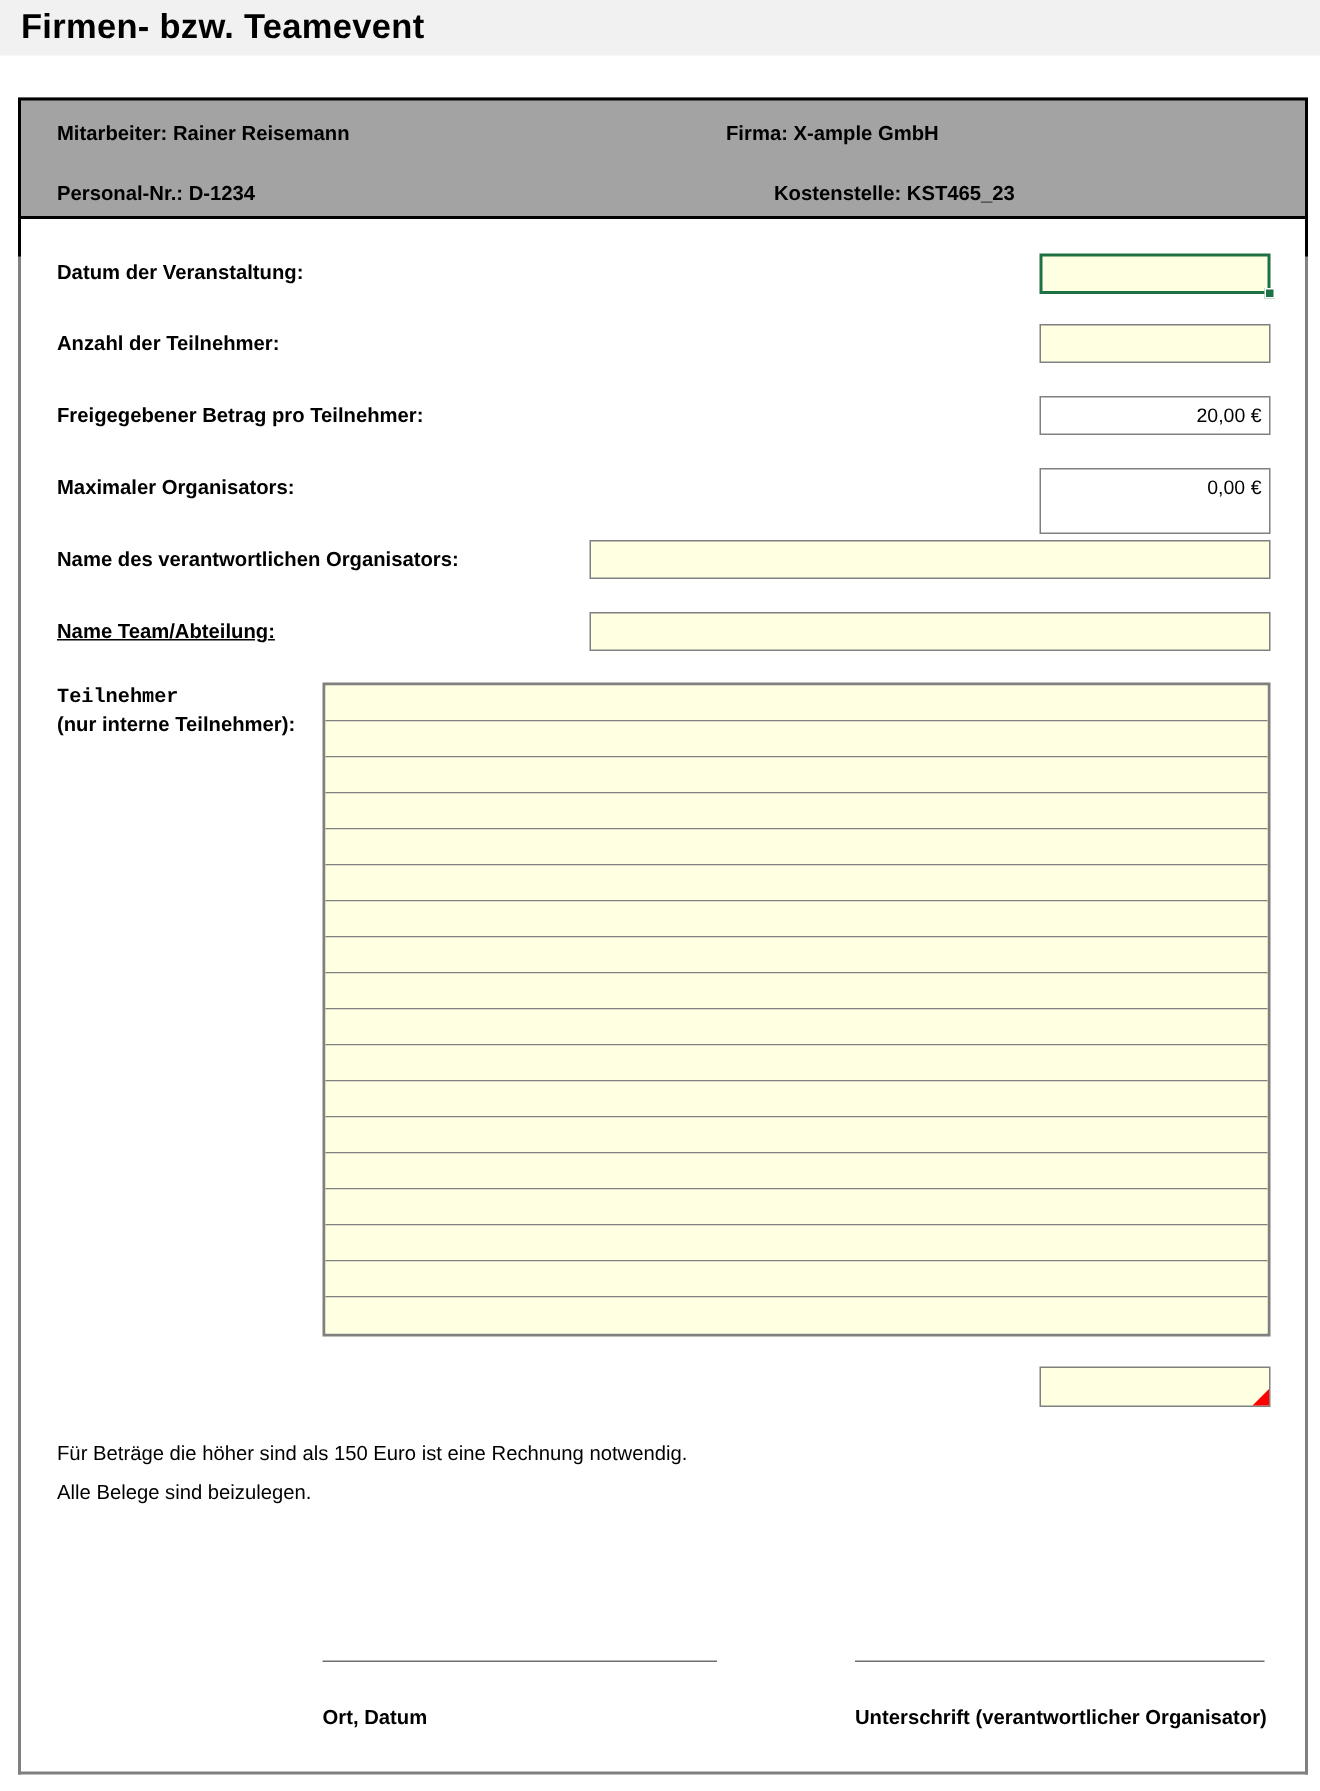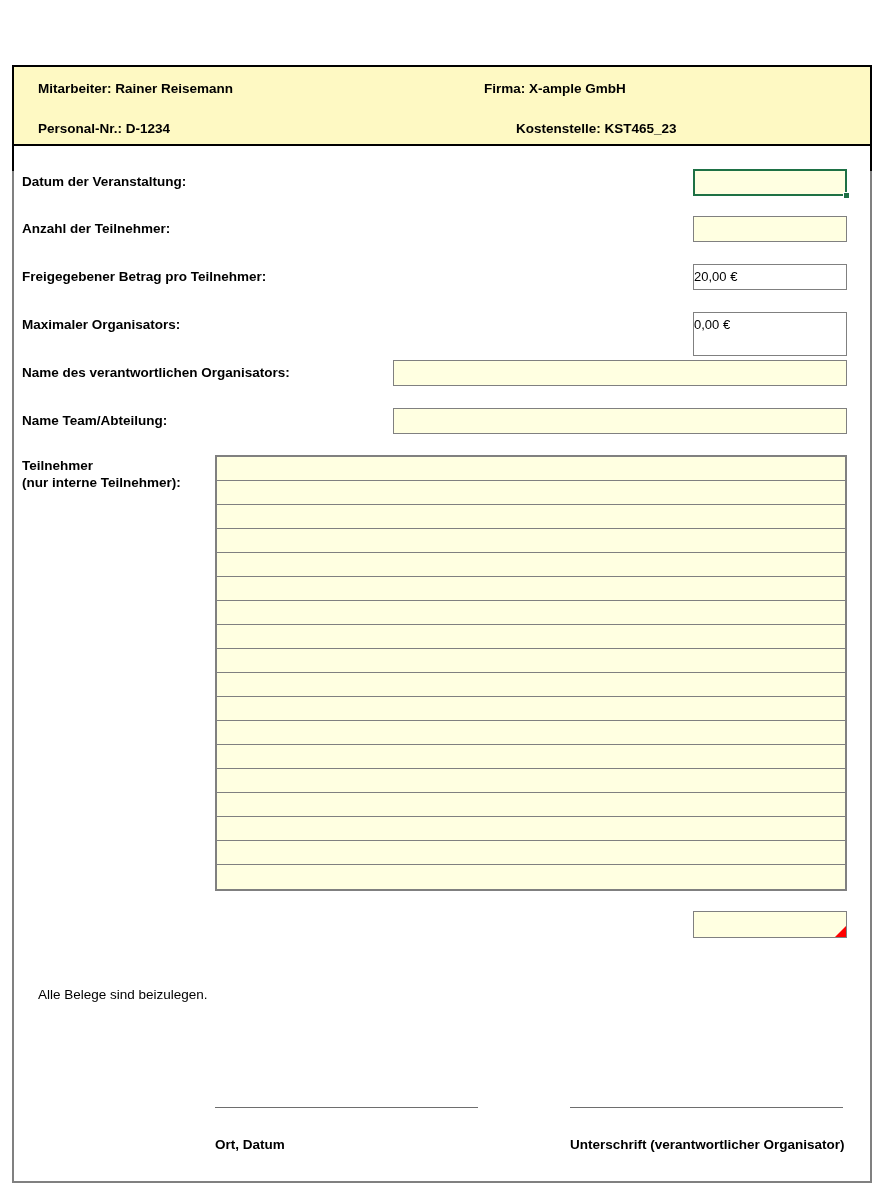--- a/index.html
+++ b/index.html
@@ -46,6 +46,9 @@
 
 <div class="page">
 
+  <div class="titlebar">
+    <div class="page-title">Firmen- bzw. Teamevent</div>
+  </div>
 
   <div class="header-box">
     <div class="hdr-text" style="left:24px; top:14px;">Mitarbeiter: Rainer Reisemann</div>

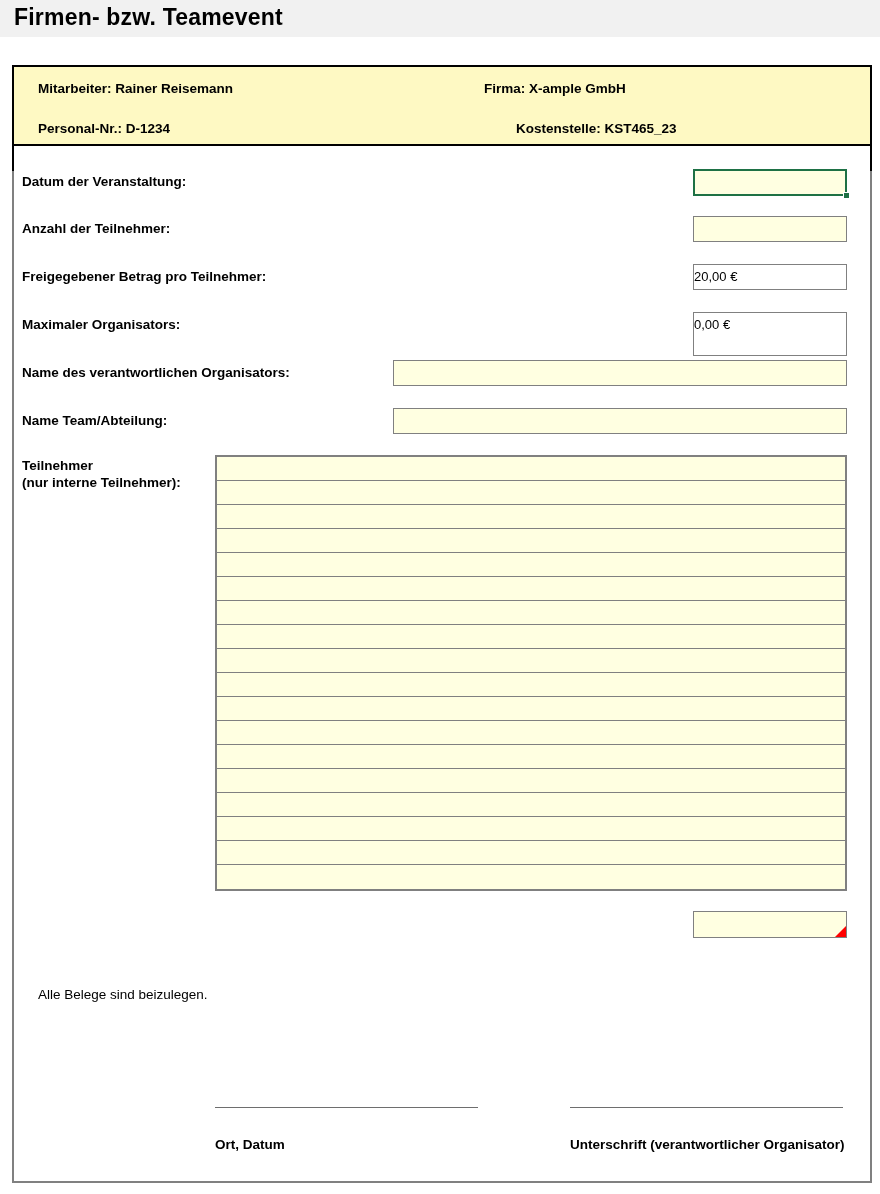--- a/index.html
+++ b/index.html
@@ -11,7 +11,7 @@
   .page-title { position:absolute; left:14px; top:4px; font-size:23px; font-weight:bold; letter-spacing:0.2px; }
 
   .header-box { position:absolute; left:12px; top:65px; width:860px; height:81px;
-                background:#fef9c3; border:2px solid #000; }
+                background:#a3a3a3; border:2px solid #000; }
   .hdr-text { position:absolute; font-size:13.5px; font-weight:bold; white-space:nowrap; }
 
   .main-box { position:absolute; left:12px; top:146px; width:860px; height:1037px;

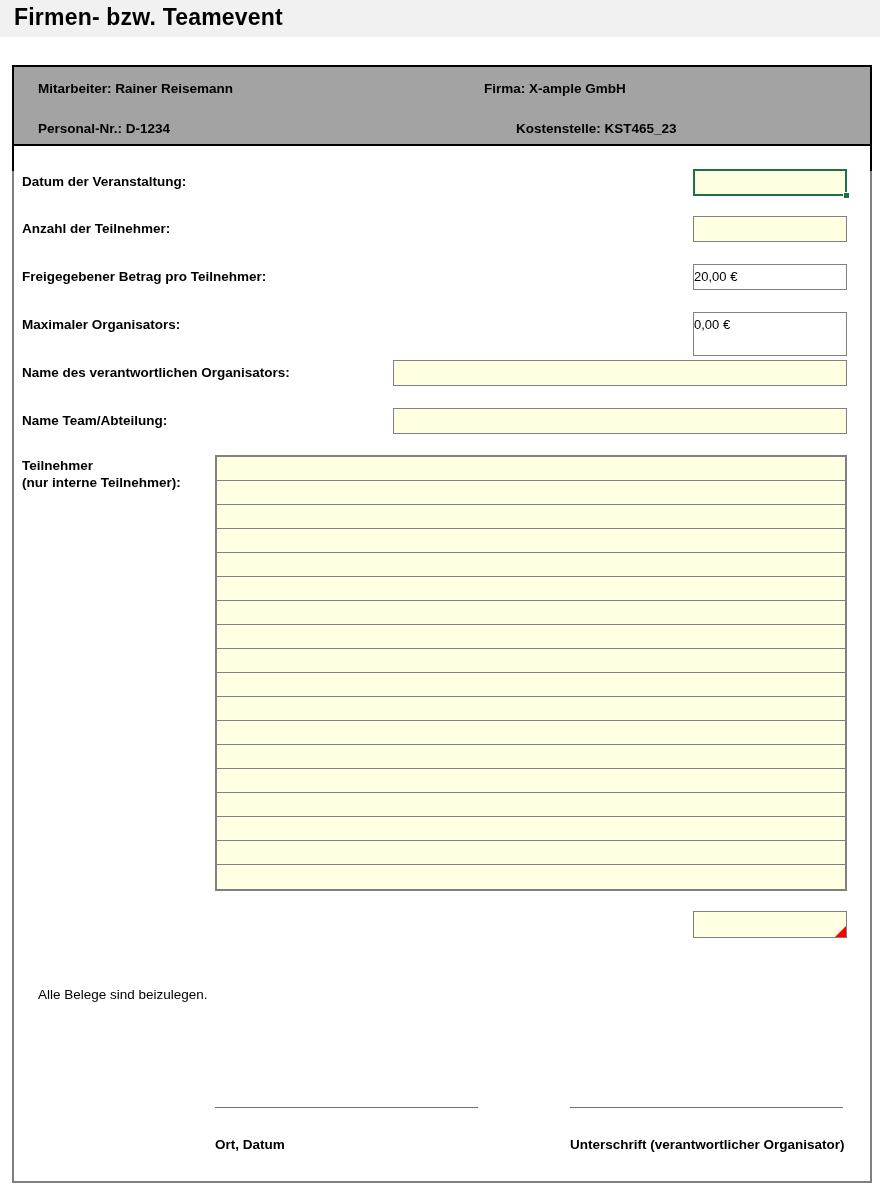--- a/index.html
+++ b/index.html
@@ -18,7 +18,7 @@
               background:#fff; border:2px solid #808080; border-top:none; }
   .edge-black { position:absolute; width:2px; height:25px; background:#000; }
 
-  .lbl { position:absolute; left:22px; font-size:13.5px; font-weight:bold; white-space:nowrap; }
+  .lbl { position:absolute; left:38px; font-size:13.5px; font-weight:bold; white-space:nowrap; }
   .note { position:absolute; left:38px; font-size:13.5px; font-weight:normal; white-space:nowrap; }
 
   .cell { position:absolute; border:1px solid #808080; background:#ffffe1;

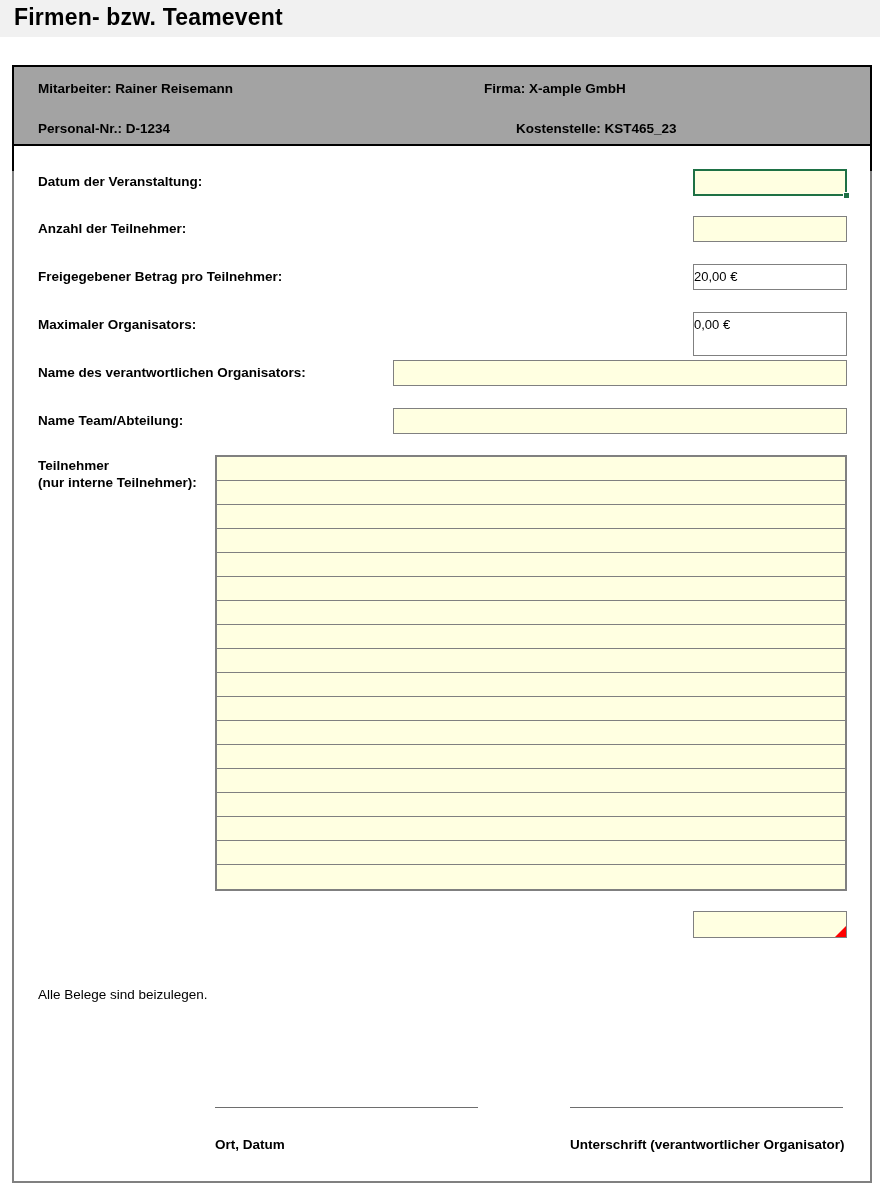--- a/index.html
+++ b/index.html
@@ -24,7 +24,7 @@
   .cell { position:absolute; border:1px solid #808080; background:#ffffe1;
           font-size:13px; line-height:24px; }
   .cell.white { background:#ffffff; }
-  .cell.amount { text-align:left; padding-right:5px; }
+  .cell.amount { text-align:right; padding-right:5px; }
 
   .cell-selected { position:absolute; background:#ffffe1; border:2px solid #1e7145; }
   .fill-handle { position:absolute; right:-5px; bottom:-5px; width:7px; height:7px;

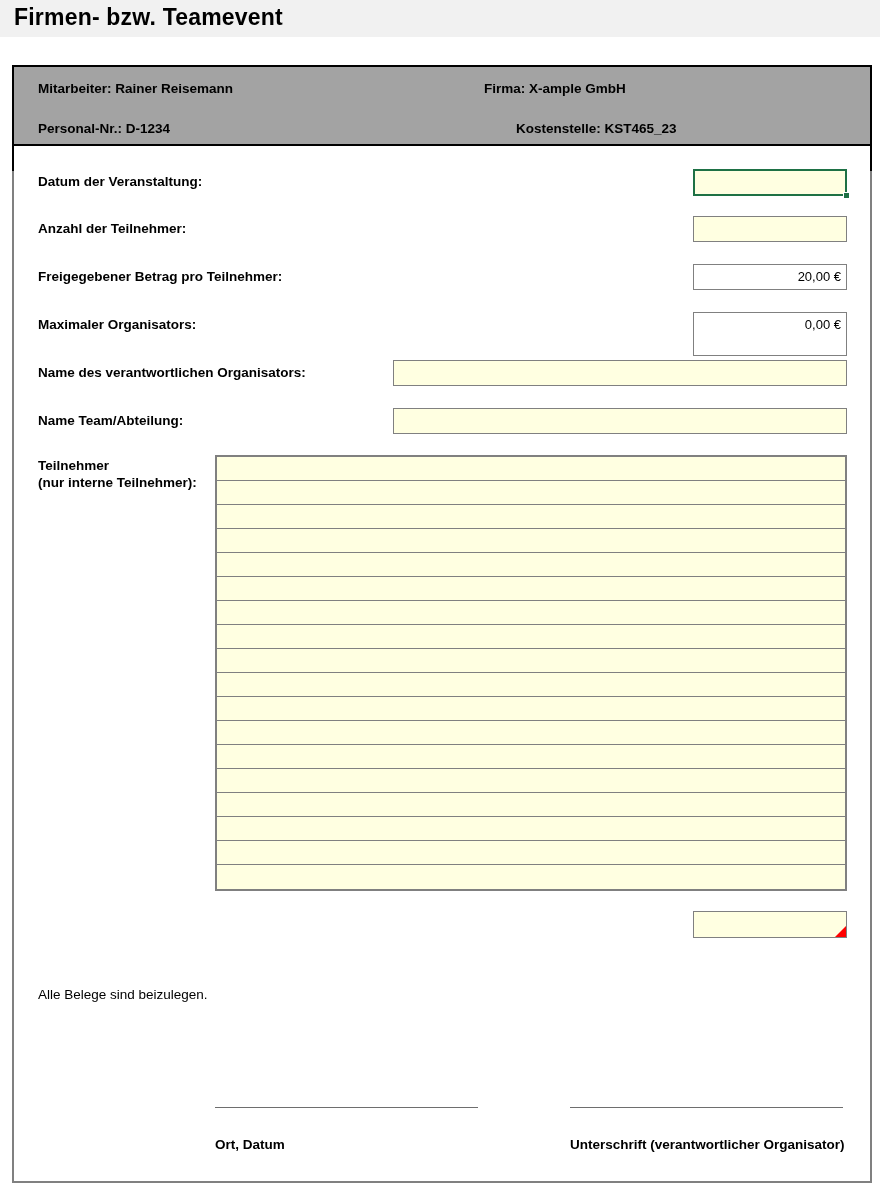--- a/index.html
+++ b/index.html
@@ -78,7 +78,7 @@
   <div class="lbl" style="top:365px;">Name des verantwortlichen Organisators:</div>
   <div class="cell" style="left:393px; top:360px; width:454px; height:26px;"></div>
 
-  <div class="lbl" style="top:413px;">Name Team/Abteilung:</div>
+  <div class="lbl" style="top:413px;text-decoration:underline;">Name Team/Abteilung:</div>
   <div class="cell" style="left:393px; top:408px; width:454px; height:26px;"></div>
 
   <div class="lbl" style="top:458px;">Teilnehmer</div>

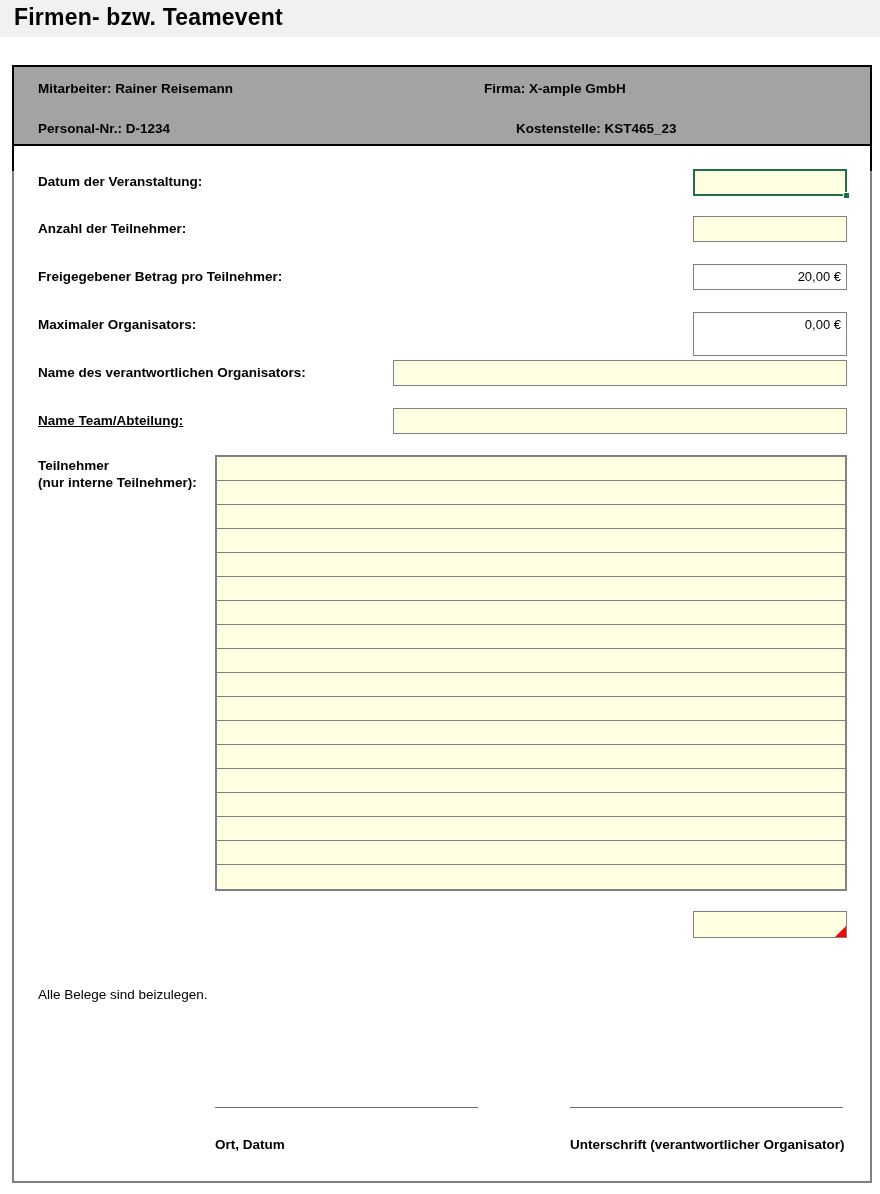--- a/index.html
+++ b/index.html
@@ -81,7 +81,7 @@
   <div class="lbl" style="top:413px;text-decoration:underline;">Name Team/Abteilung:</div>
   <div class="cell" style="left:393px; top:408px; width:454px; height:26px;"></div>
 
-  <div class="lbl" style="top:458px;">Teilnehmer</div>
+  <div class="lbl" style="top:458px;font-family:Liberation Mono, monospace;">Teilnehmer</div>
   <div class="lbl" style="top:475px;">(nur interne Teilnehmer):</div>
   <div class="t-table">
       <div class="t-row"></div>

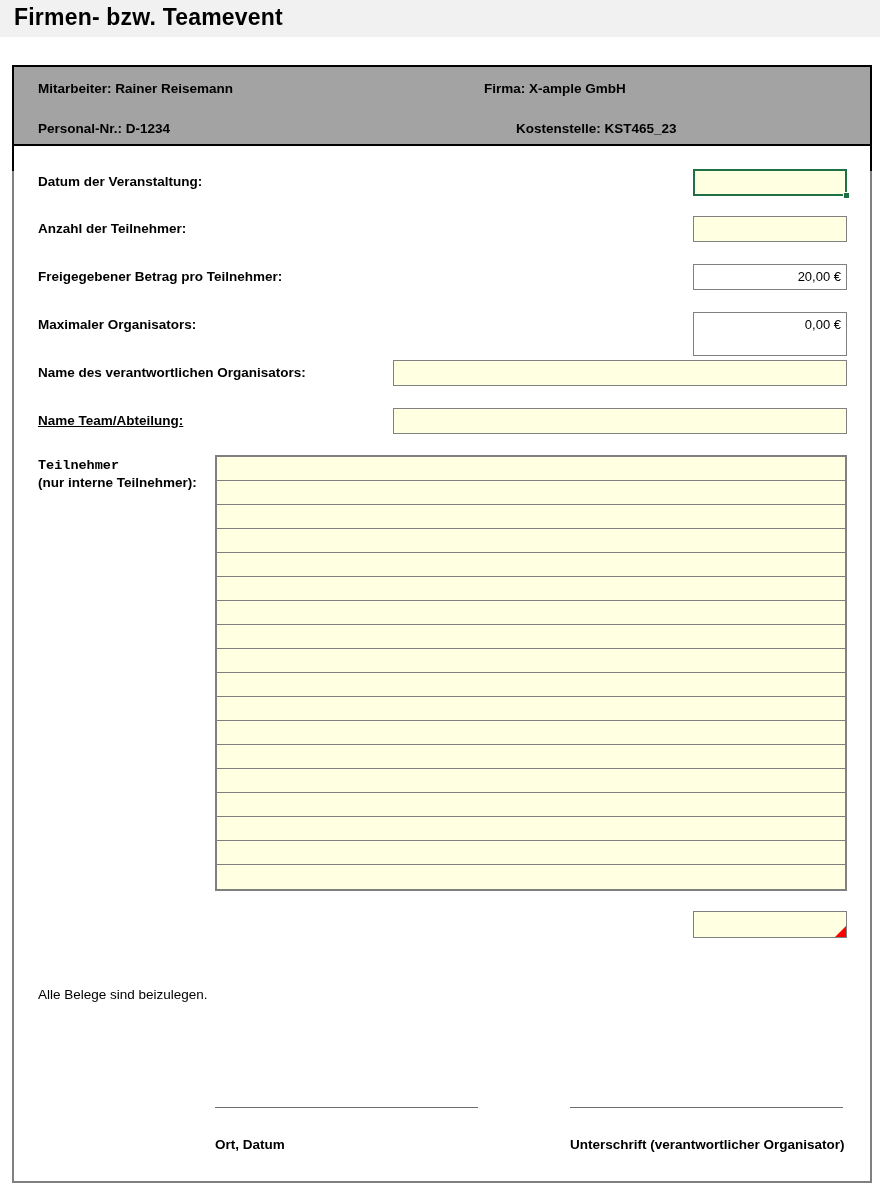--- a/index.html
+++ b/index.html
@@ -108,6 +108,7 @@
     <span class="comment-tri"></span>
   </div>
 
+  <div class="note" style="top:961px;">Für Beträge die höher sind als 150 Euro ist eine Rechnung notwendig.</div>
   <div class="note" style="top:987px;">Alle Belege sind beizulegen.</div>
 
   <div class="sig-line" style="left:215px; width:263px;"></div>

